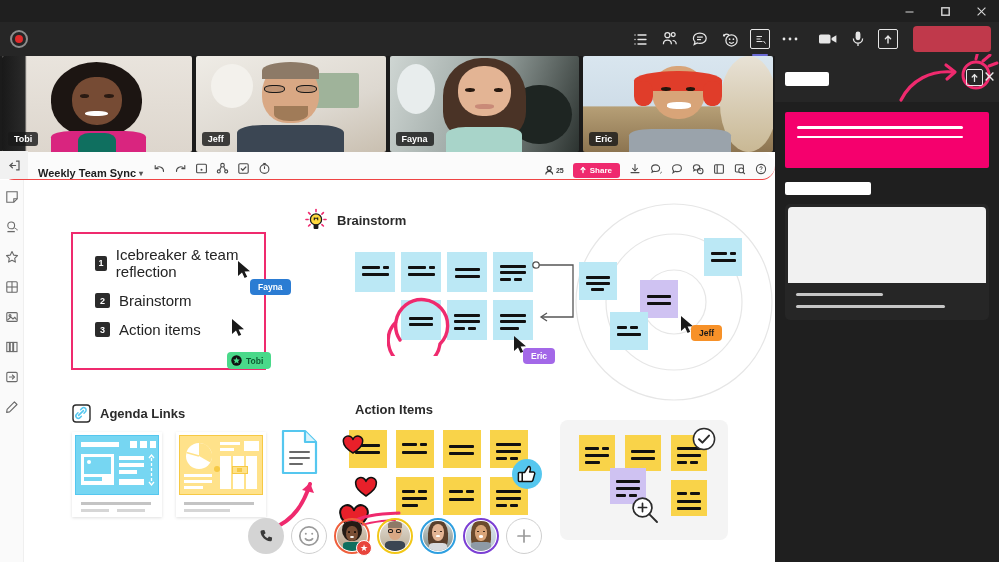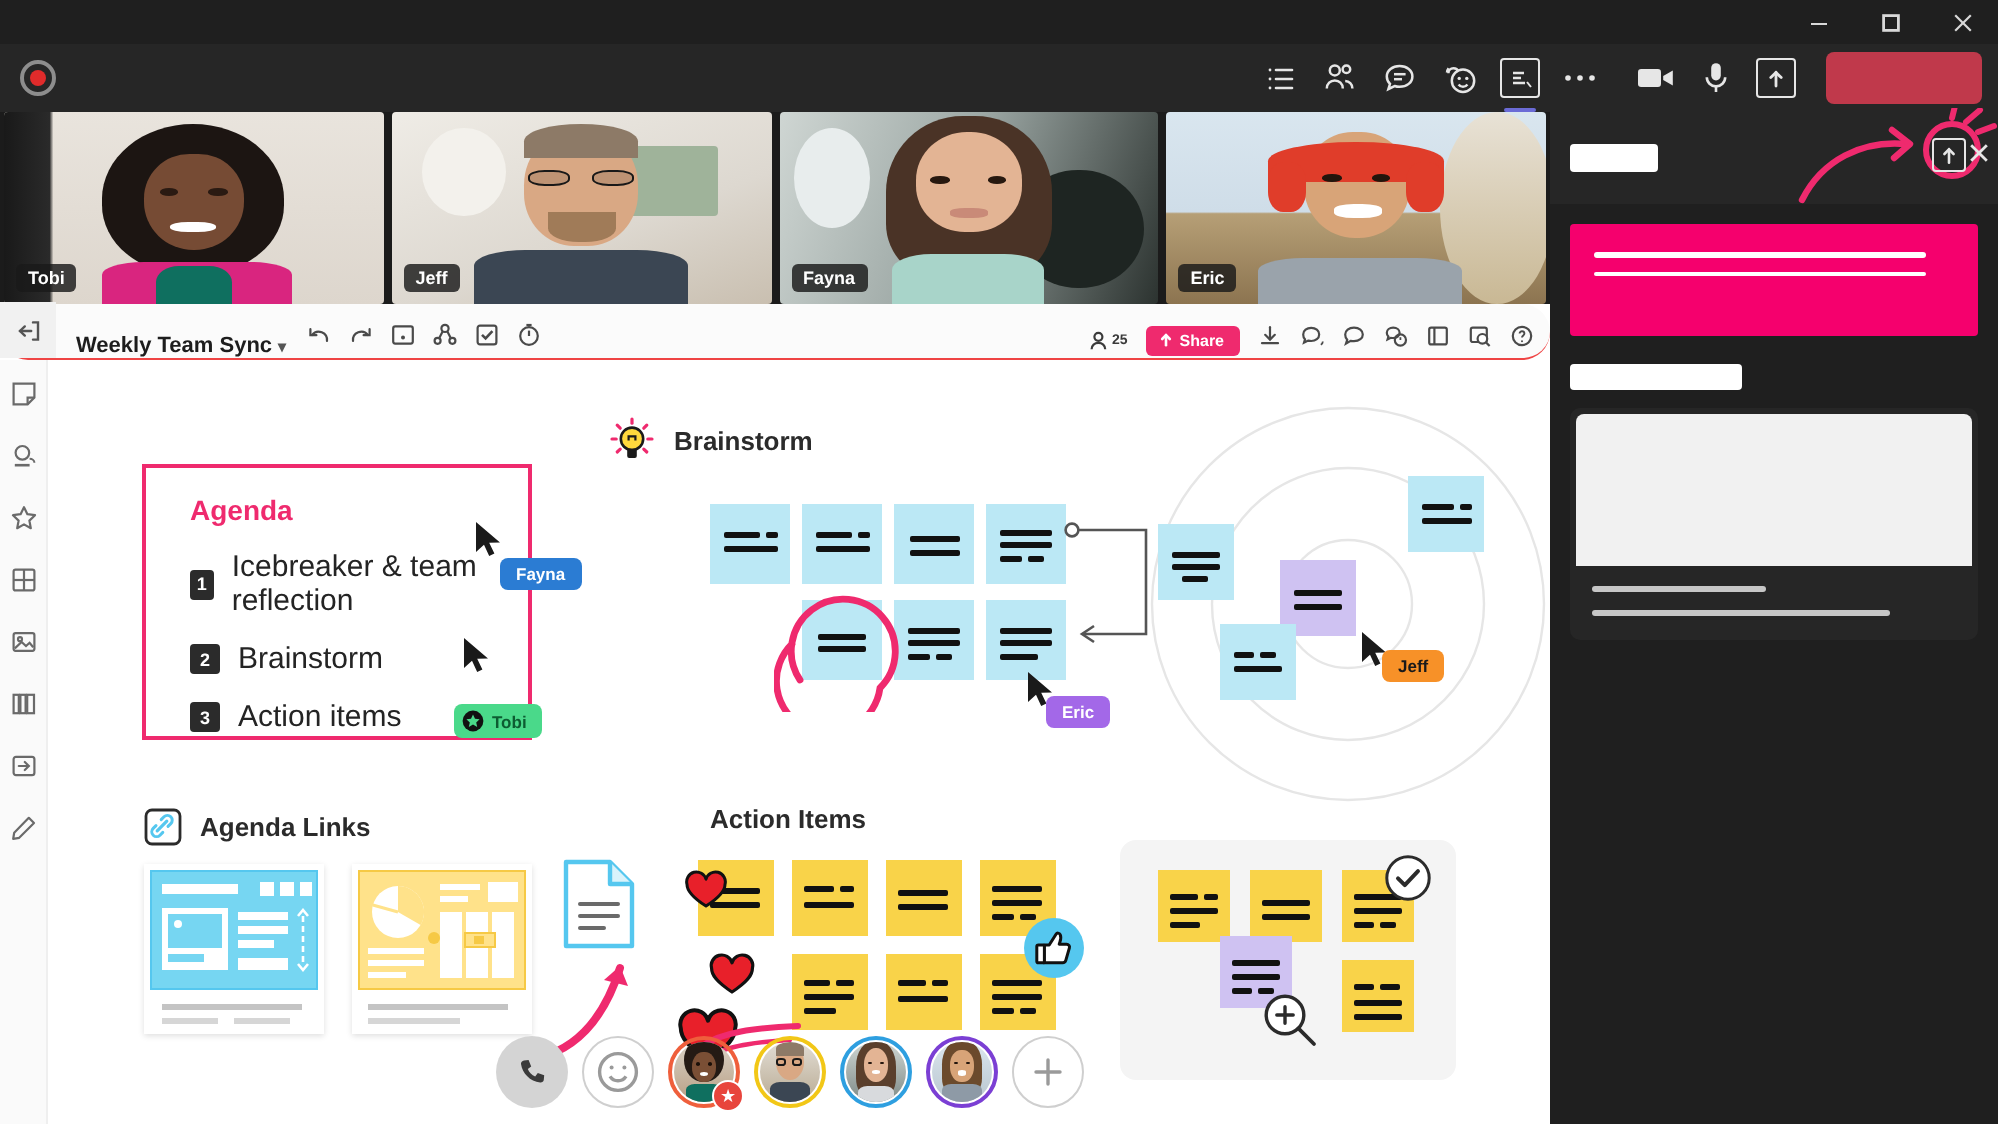--- a/index.html
+++ b/index.html
@@ -511,7 +511,6 @@
     <div class="canvas-inner">
 
       <div class="agenda">
-        <h3>Agenda</h3>
         <div class="ag-row">
           <span class="ag-num">1</span>
           <span class="ag-txt">Icebreaker &amp; team reflection</span>

